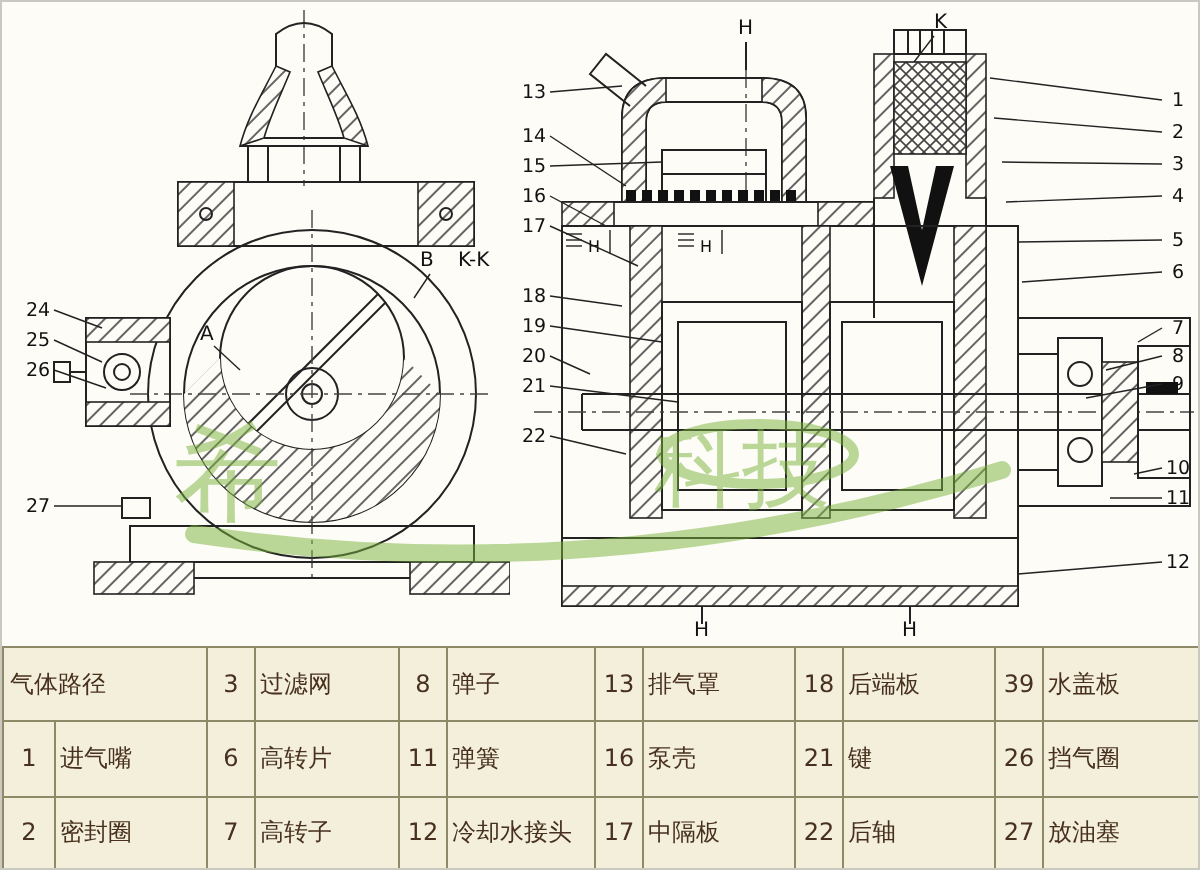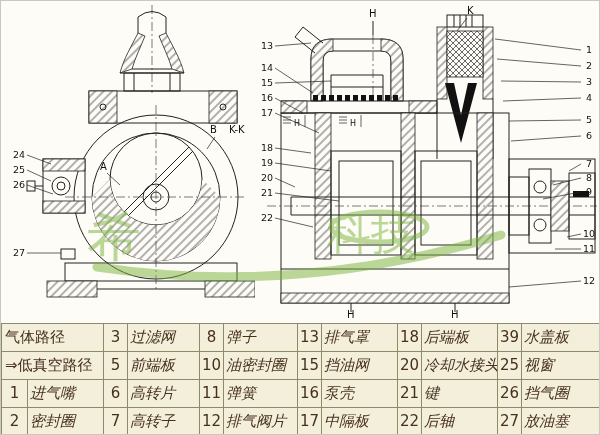--- a/index.html
+++ b/index.html
@@ -18,7 +18,7 @@
   .slabel.sm{font-size:8px;}
   .legend{position:absolute;left:0;top:322px;width:600px;height:113px;border-collapse:collapse;
           table-layout:fixed;background:#f3efda;}
-  .legend td{border:1px solid #8e8966;font-size:15px;color:#47301d;white-space:nowrap;
+  .legend td{border:1px solid #8e8966;font-size:12px;color:#47301d;white-space:nowrap;
              overflow:hidden;padding:0 2px;height:21px;line-height:1.1;}
   td.num{text-align:center;padding:0;}
   td.nm{text-align:left;font-style:italic;}

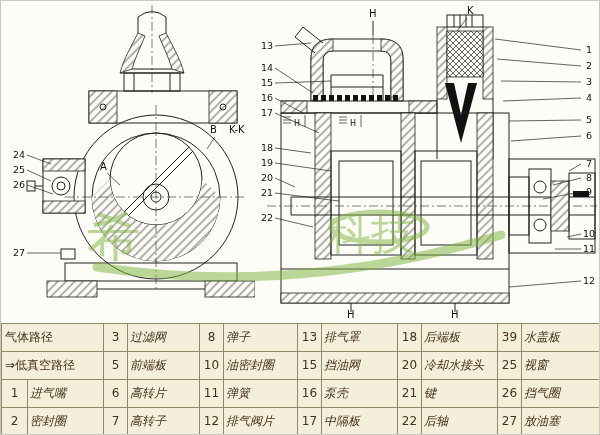--- a/index.html
+++ b/index.html
@@ -21,7 +21,7 @@
   .legend td{border:1px solid #8e8966;font-size:12px;color:#47301d;white-space:nowrap;
              overflow:hidden;padding:0 2px;height:21px;line-height:1.1;}
   td.num{text-align:center;padding:0;}
-  td.nm{text-align:left;font-style:italic;}
+  td.nm{text-align:left;}
   td.lbl{text-align:left;padding-left:3px;}
 </style>
 </head>

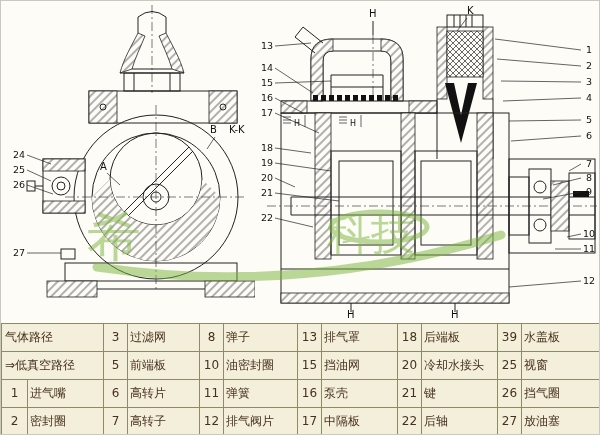--- a/index.html
+++ b/index.html
@@ -314,19 +314,6 @@
         <td class="nm">后端板</td>
         <td class="num">39</td>
         <td class="nm">水盖板</td>
-      </tr>
-      <tr>
-        <td class="lbl" colspan="2">⇒低真空路径</td>
-        <td class="num">5</td>
-        <td class="nm">前端板</td>
-        <td class="num">10</td>
-        <td class="nm">油密封圈</td>
-        <td class="num">15</td>
-        <td class="nm">挡油网</td>
-        <td class="num">20</td>
-        <td class="nm">冷却水接头</td>
-        <td class="num">25</td>
-        <td class="nm">视窗</td>
       </tr>
       <tr>
         <td class="num">1</td>

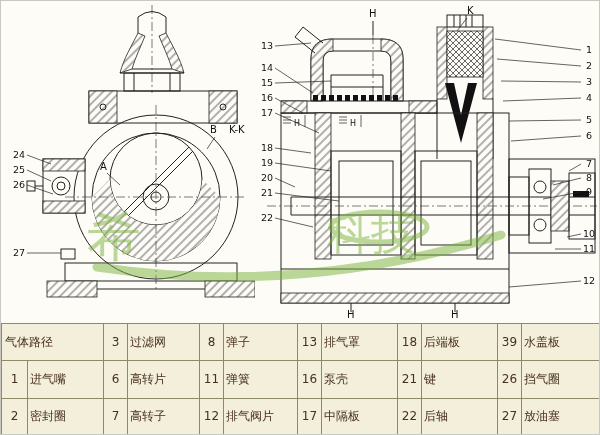--- a/index.html
+++ b/index.html
@@ -335,7 +335,7 @@
         <td class="num">7</td>
         <td class="nm">高转子</td>
         <td class="num">12</td>
-        <td class="nm">排气阀片</td>
+        <td class="nm">冷却水接头</td>
         <td class="num">17</td>
         <td class="nm">中隔板</td>
         <td class="num">22</td>

